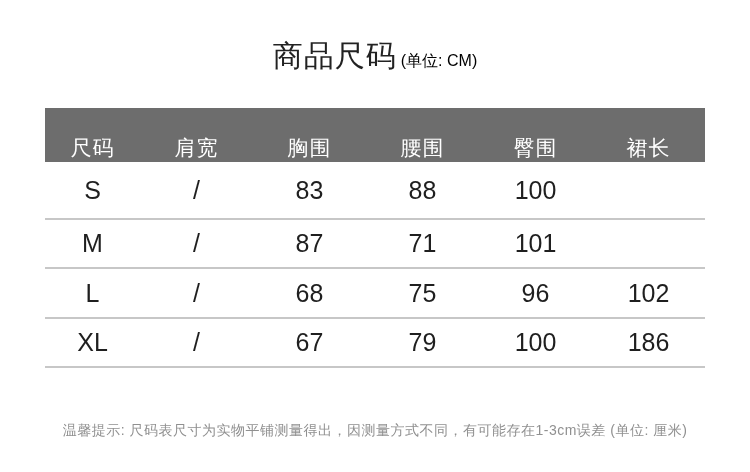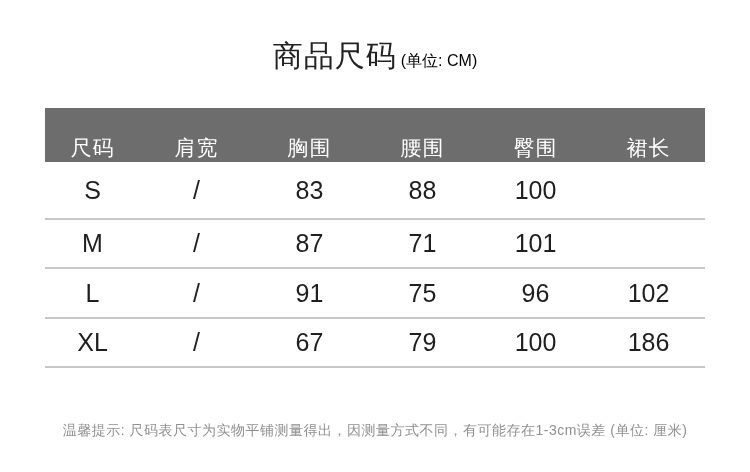--- a/index.html
+++ b/index.html
@@ -137,7 +137,7 @@
       <div class="trow">
         <div class="cell">L</div>
         <div class="cell">/</div>
-        <div class="cell">91</div>
+        <div class="cell">68</div>
         <div class="cell">75</div>
         <div class="cell">96</div>
         <div class="cell">102</div>

